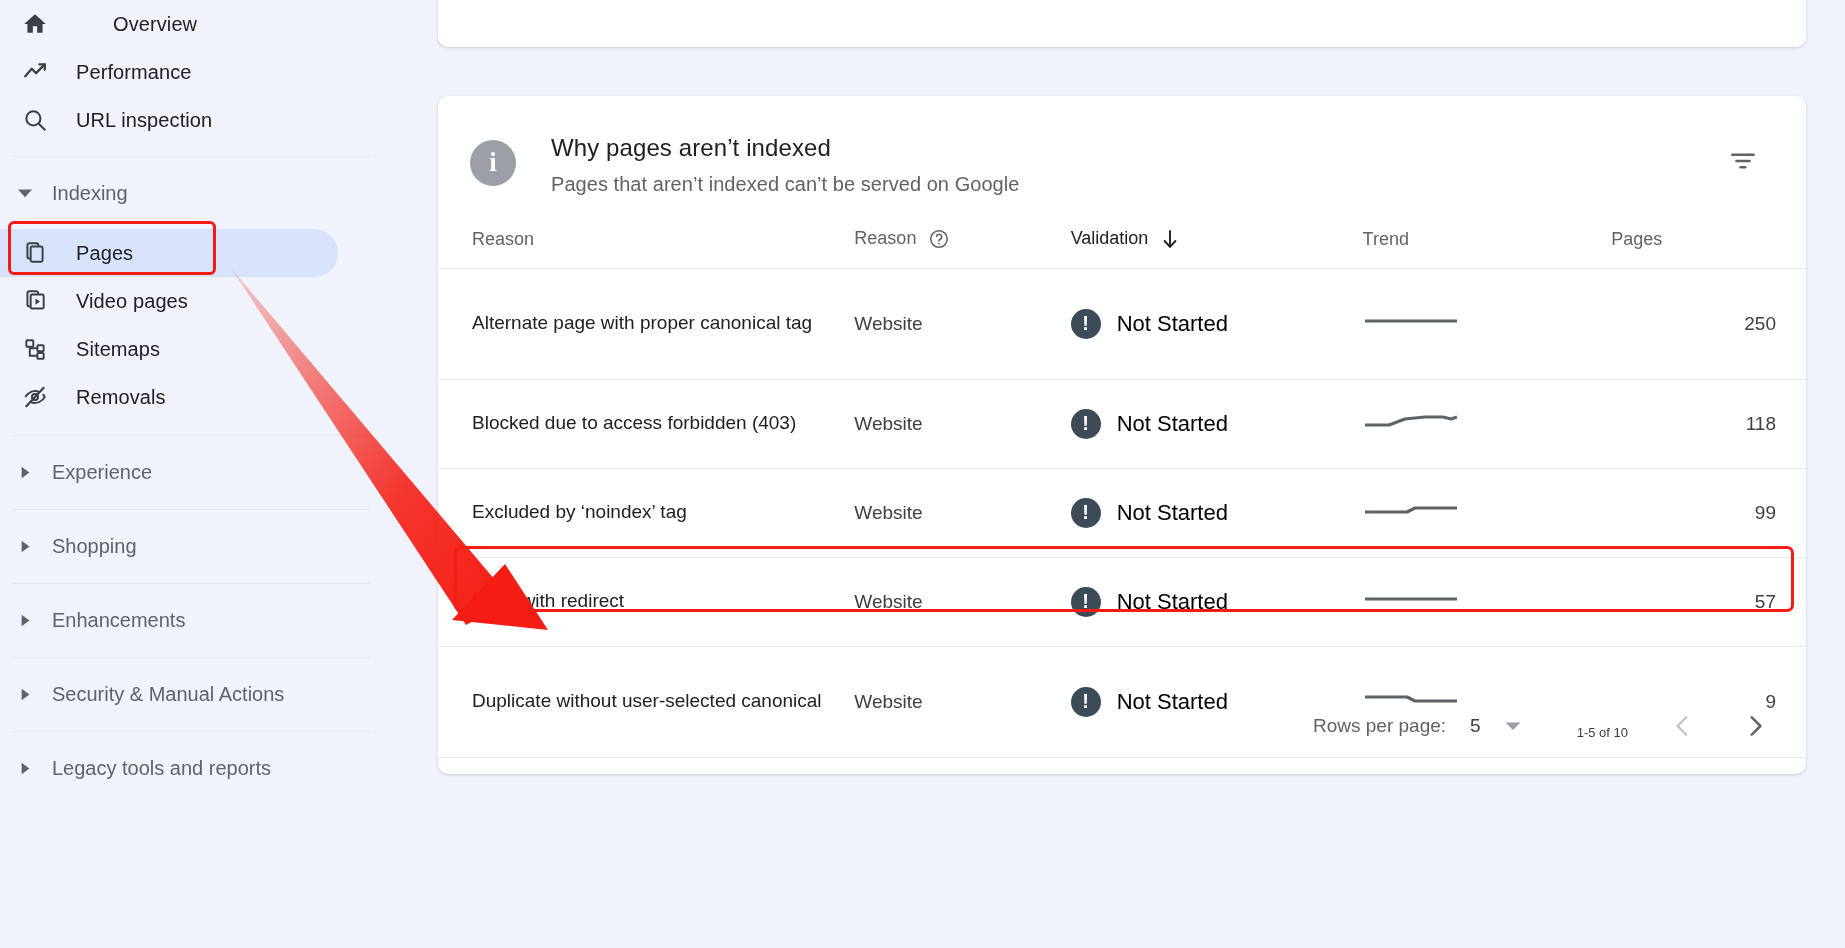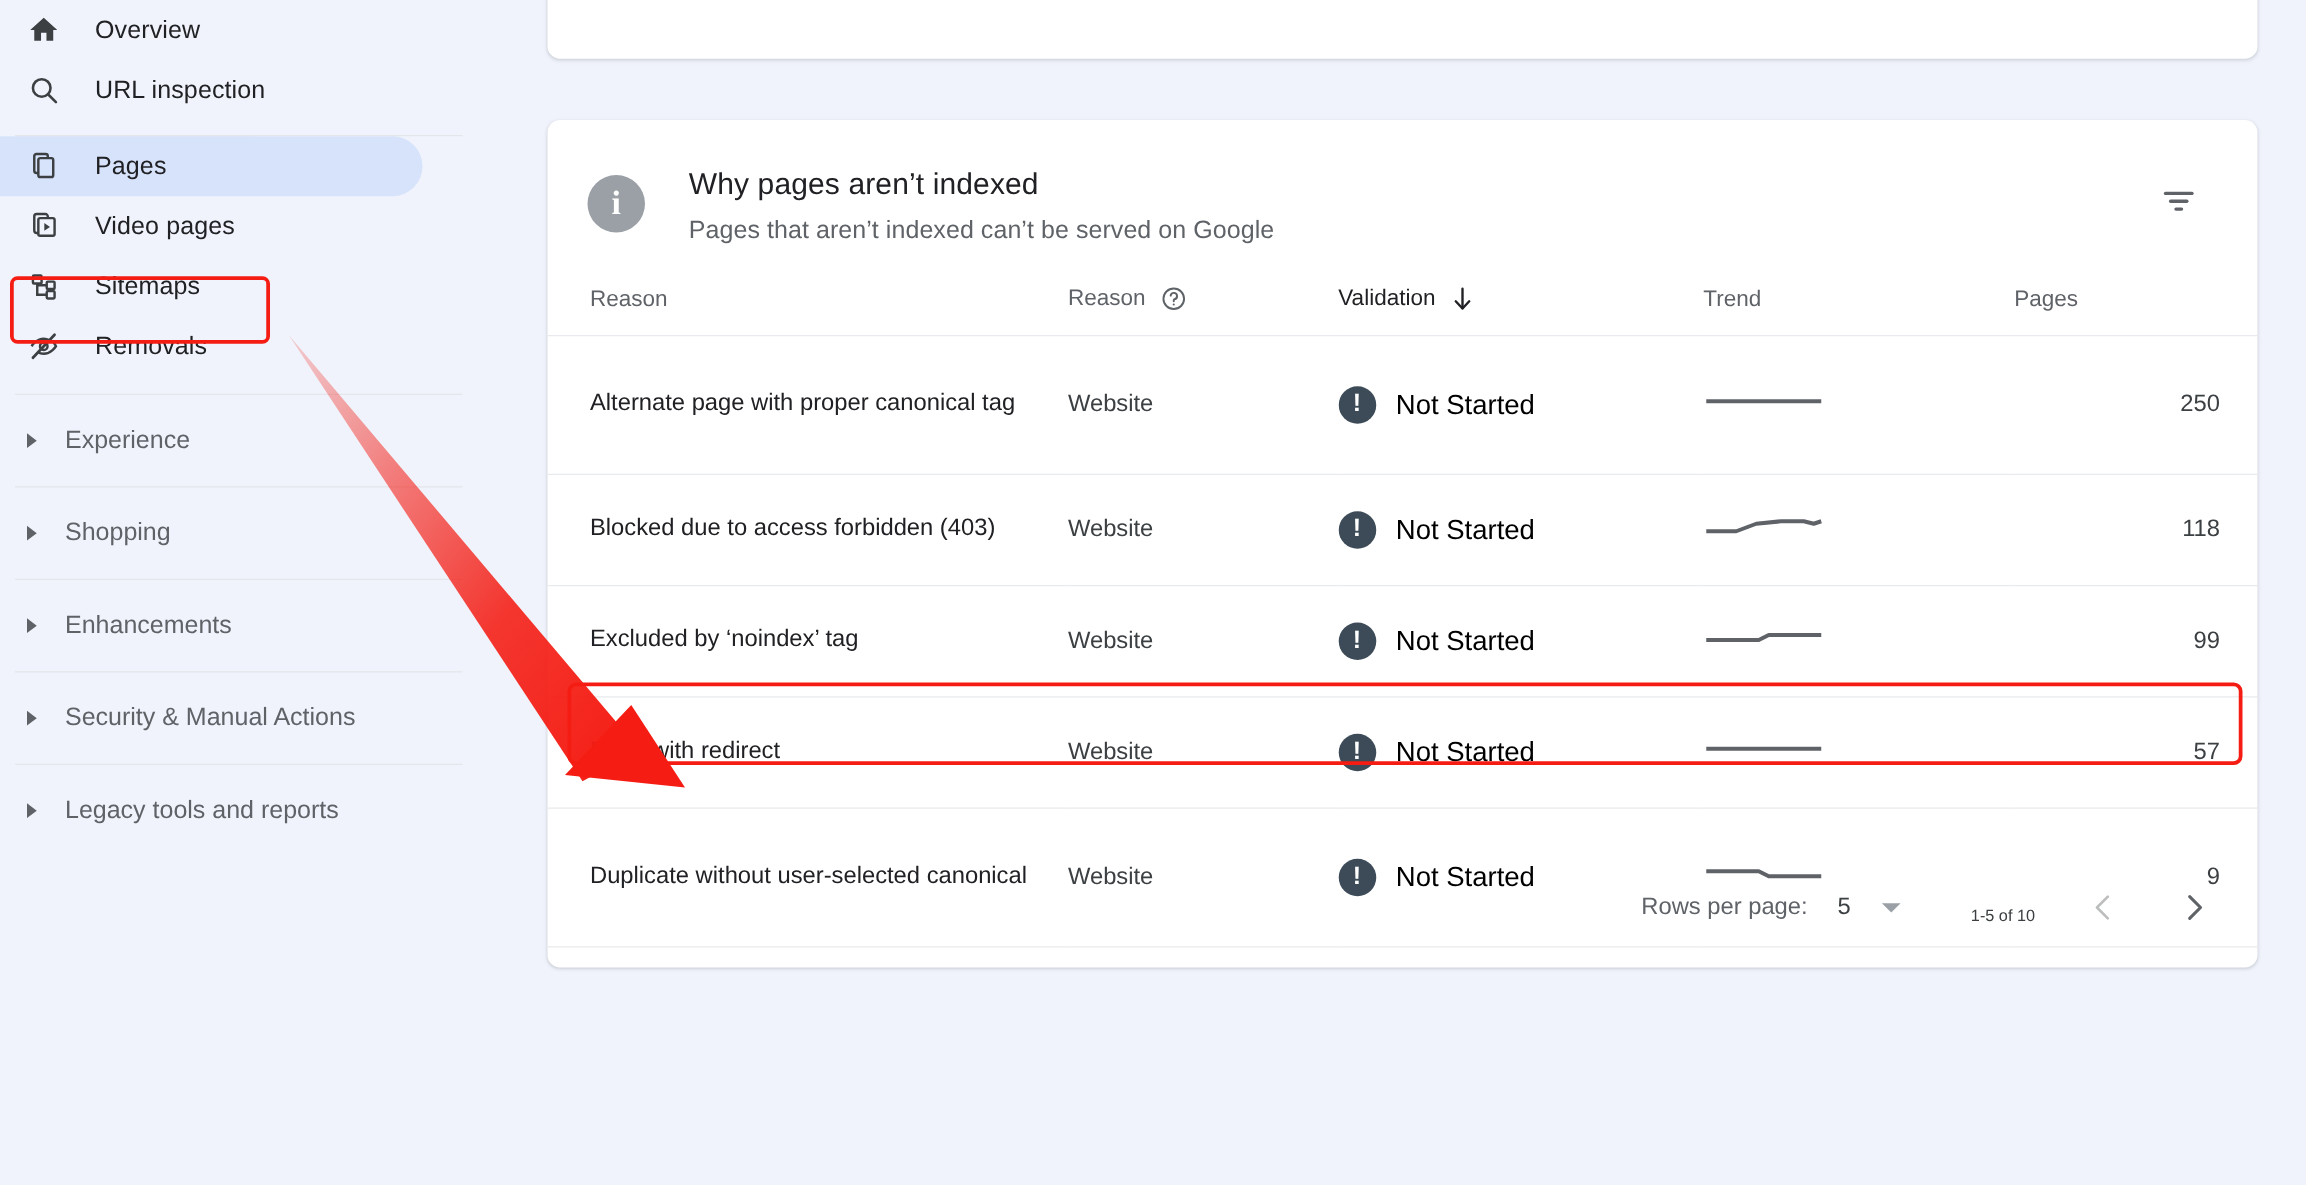--- a/index.html
+++ b/index.html
@@ -301,7 +301,7 @@
 
   <nav id="sidebar">
 
-    <div class="nav-item" style="top:0;">
+    <div class="nav-item" style="top:0;gap:37px;">
       <span class="nav-icon">
         <svg width="26" height="26" viewBox="0 0 24 24" fill="currentColor">
             <path d="M10 20v-6h4v6h5v-8h3L12 3 2 12h3v8z"></path>

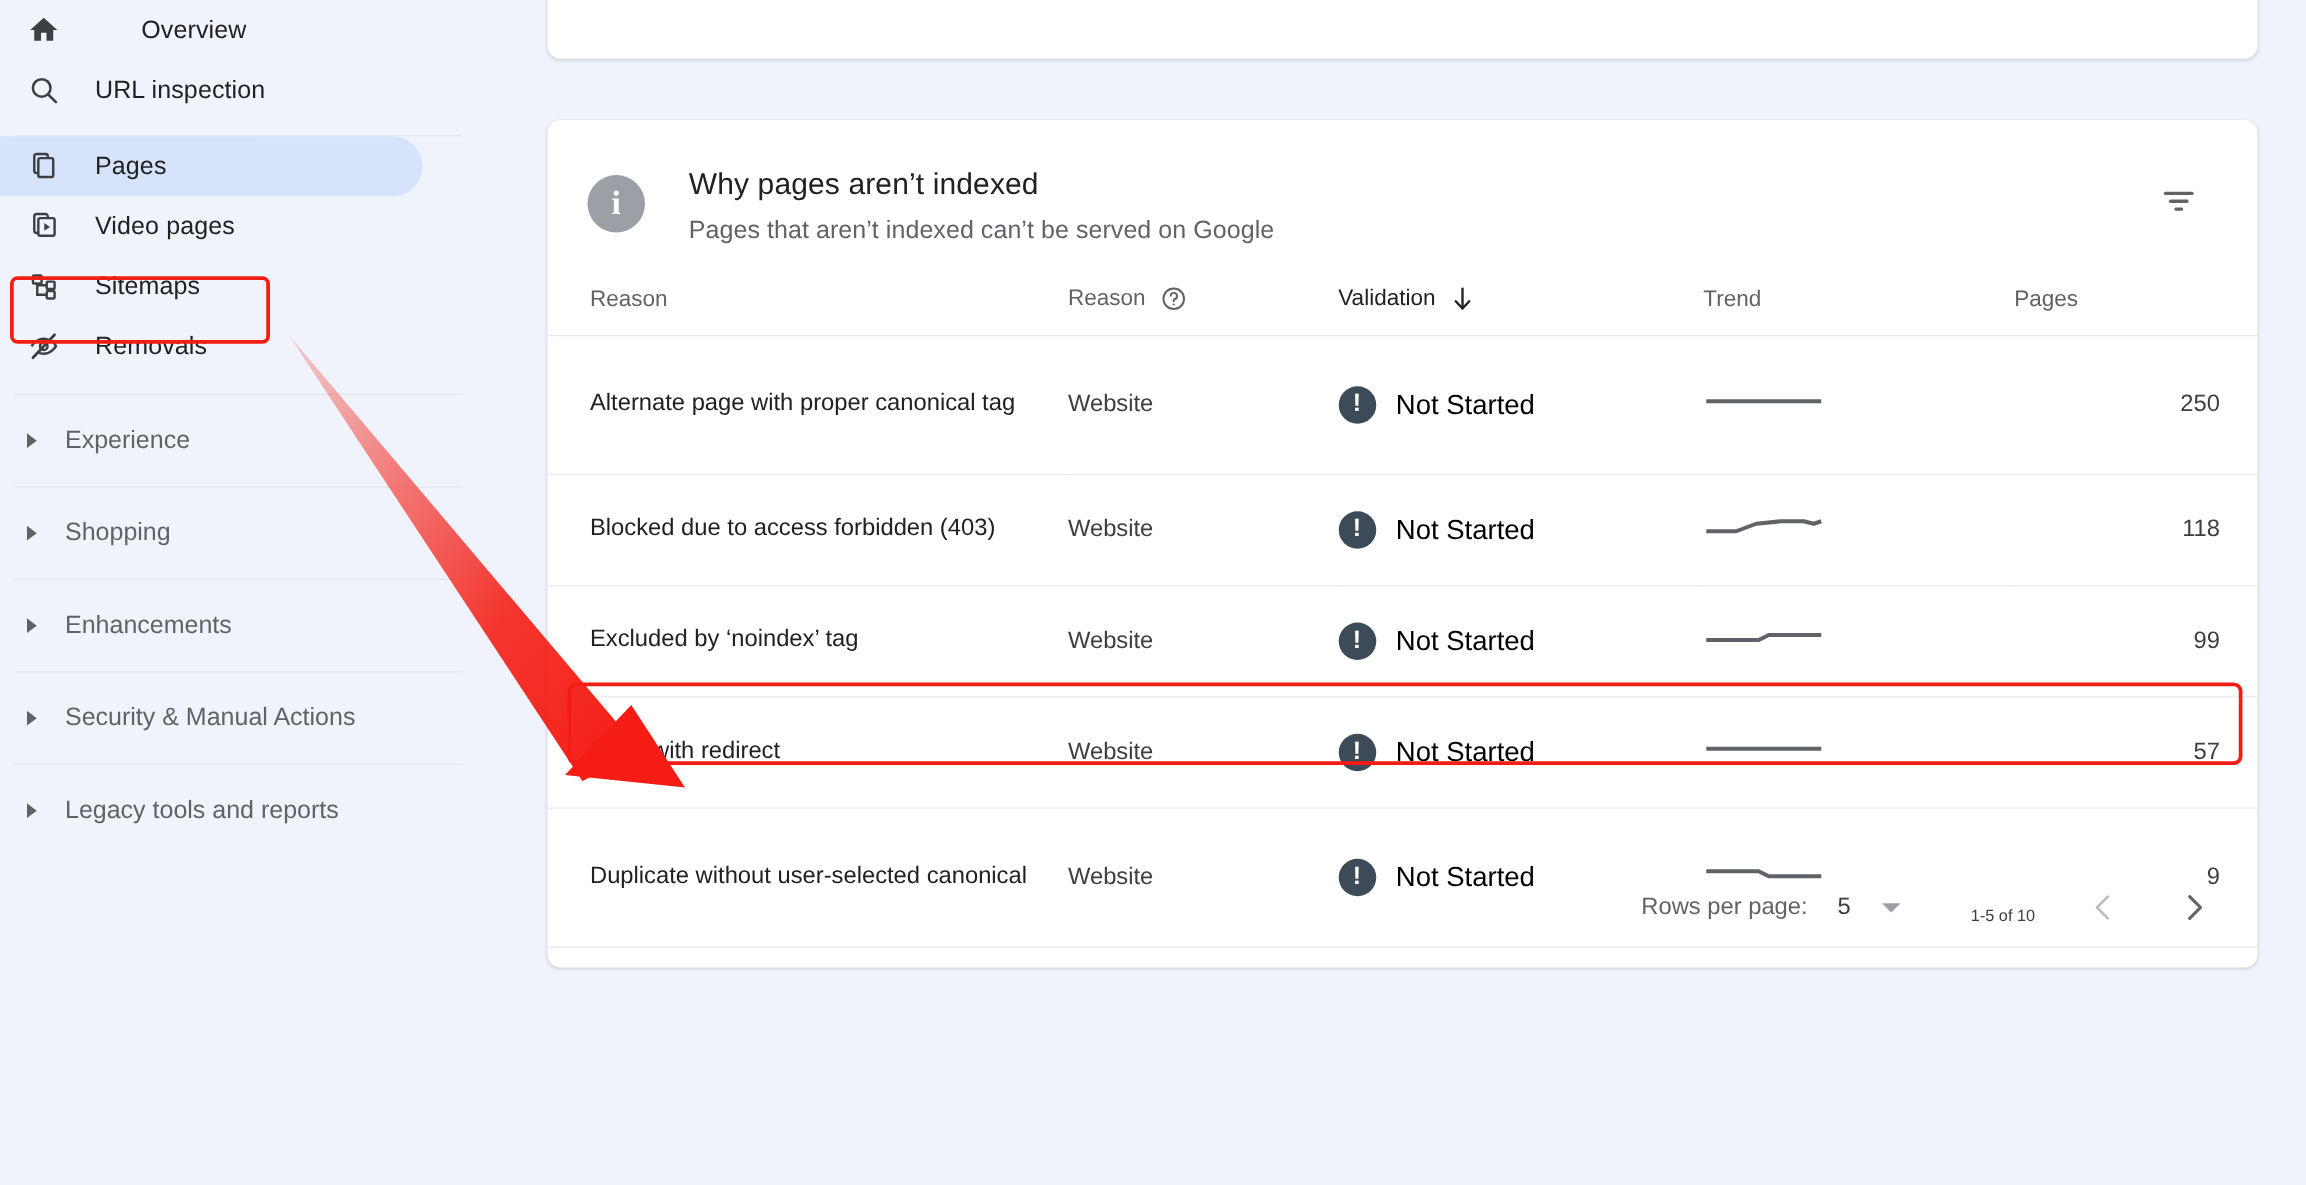--- a/index.html
+++ b/index.html
@@ -310,6 +310,15 @@
       <span class="nav-label">Overview</span>
     </div>
 
+    <div class="nav-item">
+      <span class="nav-icon">
+        <svg width="26" height="26" viewBox="0 0 24 24" fill="none" stroke="currentColor" stroke-width="2.1" stroke-linecap="round" stroke-linejoin="round">
+            <polyline points="3,16 9,9 13,13 21,5"></polyline>
+            <polyline points="16,5 21,5 21,10"></polyline>
+          </svg>
+      </span>
+      <span class="nav-label">Performance</span>
+    </div>
 
     <div class="nav-item">
       <span class="nav-icon">

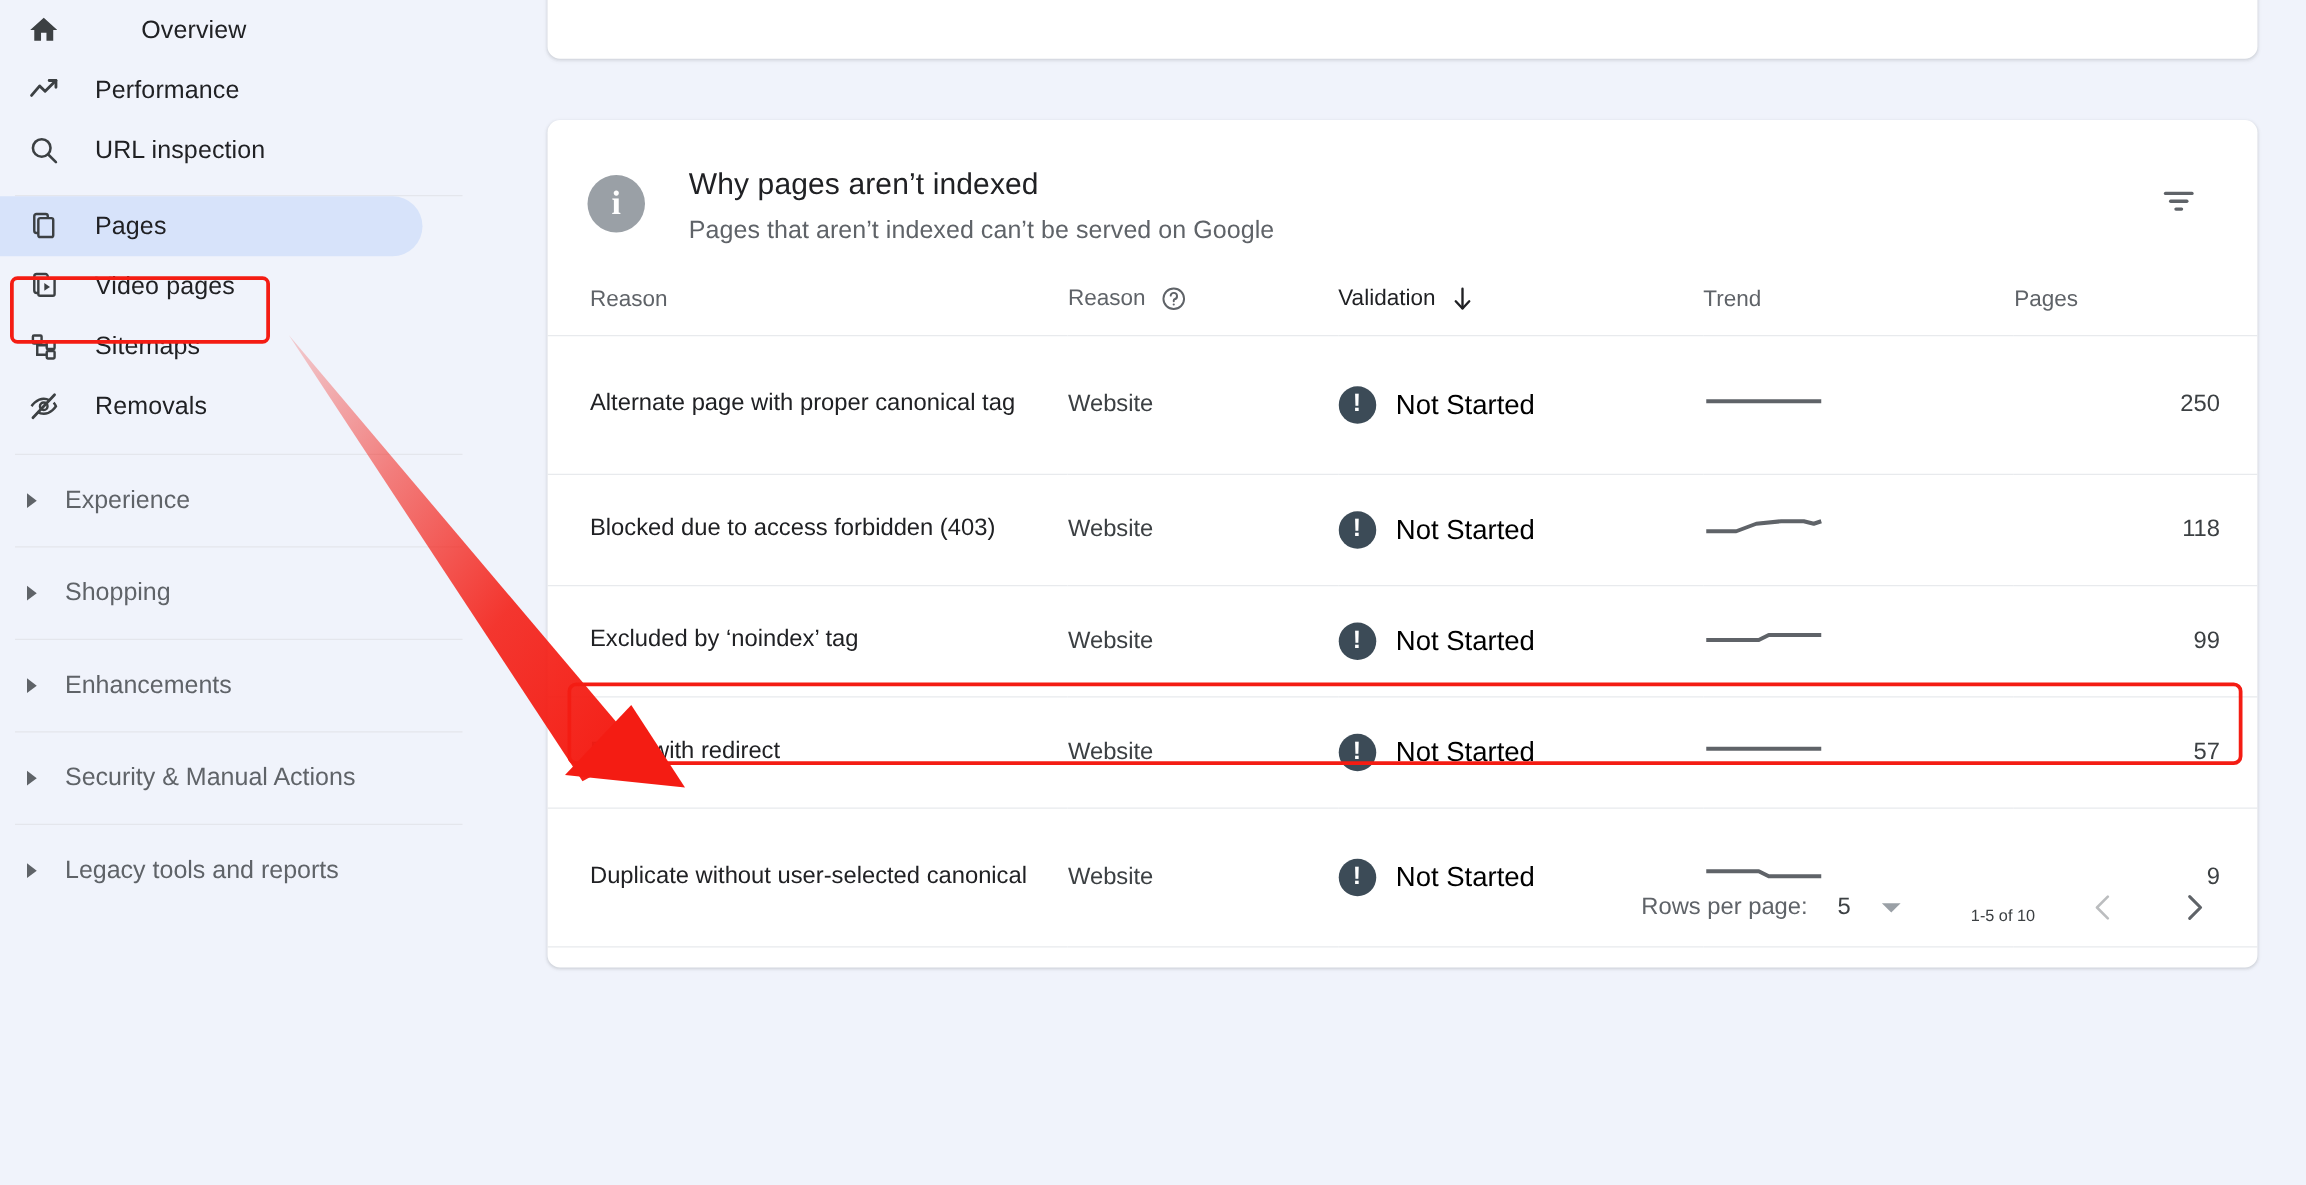--- a/index.html
+++ b/index.html
@@ -332,6 +332,14 @@
 
     <div class="nav-divider" style="margin-top:12px;"></div>
 
+    <div class="group-header">
+      <span class="caret">
+        <svg width="14" height="14" viewBox="0 0 10 10">
+            <polygon points="0,2.5 10,2.5 5,8" fill="currentColor"></polygon>
+          </svg>
+      </span>
+      <span class="group-label">Indexing</span>
+    </div>
 
     <div class="nav-item active">
       <span class="nav-pill"></span>

